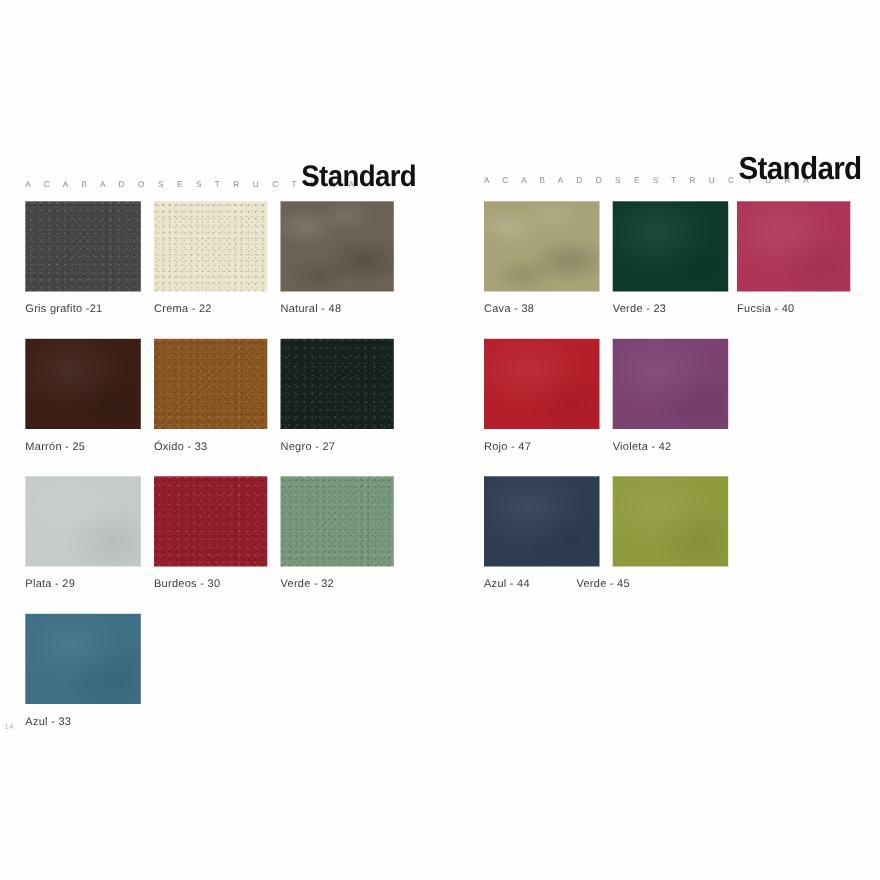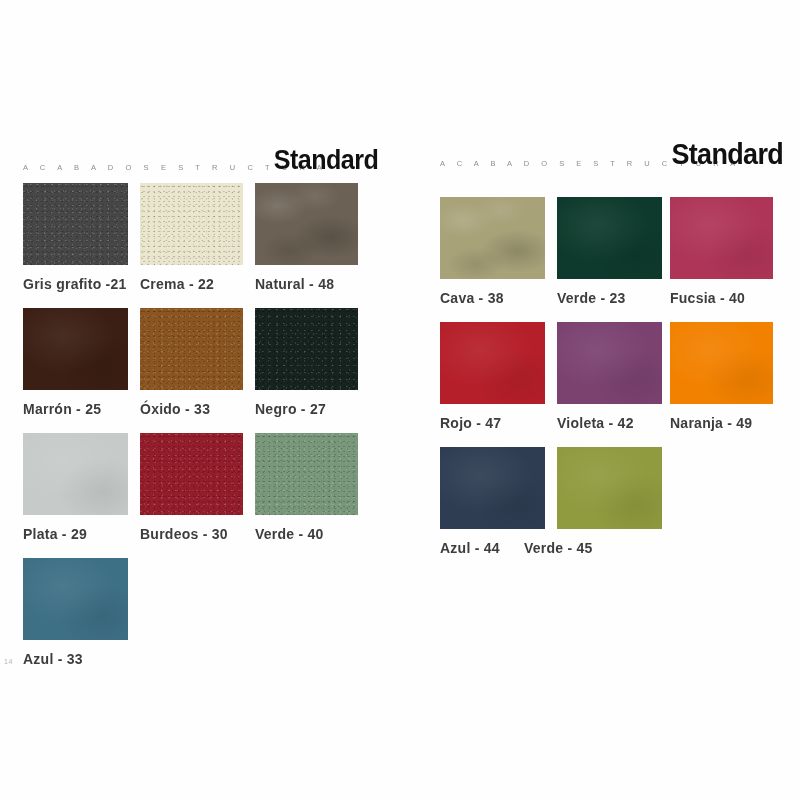--- a/index.html
+++ b/index.html
@@ -142,11 +142,11 @@
 
   .caption {
     margin-top: 11px;
-    font-size: 14px;
+    font-size: 10px;
     color: #3d3d3d;
     letter-spacing: 0.25px;
     white-space: nowrap;
-    font-weight: 700;
+    font-weight: 400;
   }
   .caption.shift-left { margin-left: -33px; }
 

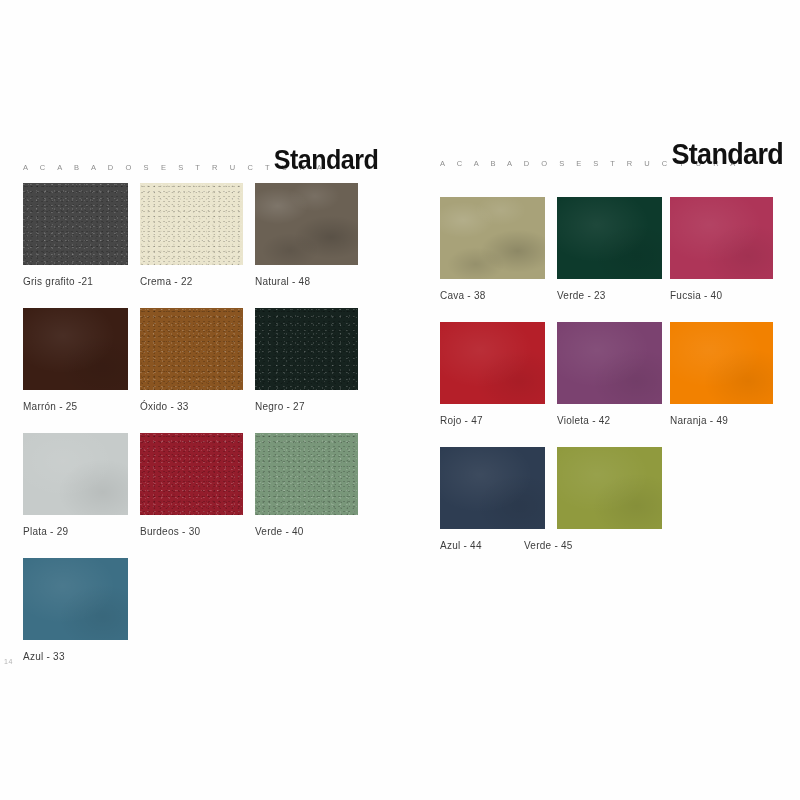--- a/index.html
+++ b/index.html
@@ -81,7 +81,7 @@
   }
   .page-left .grid  { left: 23px;  top: 183px; width: 360px; }
   .page-right .grid { left: 440px; top: 183px; width: 345px; }
-  .page-right .grid { left: 40px; margin-top: 14px; }
+  .page-right .grid { left: 40px; }
 
   .row {
     position: relative;

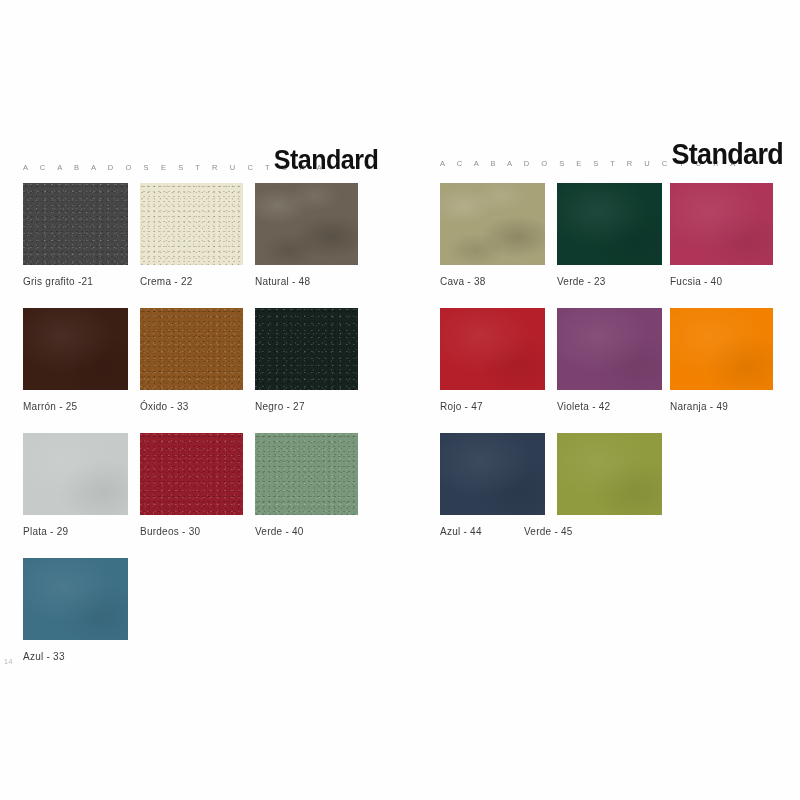--- a/index.html
+++ b/index.html
@@ -294,12 +294,6 @@
           </div>
           <div class="caption">Violeta - 42</div>
         </div>
-        <div class="cell c2">
-          <div class="swatch" style="background: rgb(242, 129, 0);">
-            <div class="tex tex-soft"></div>
-          </div>
-          <div class="caption">Naranja - 49</div>
-        </div>
       </div>
 
       <div class="row">

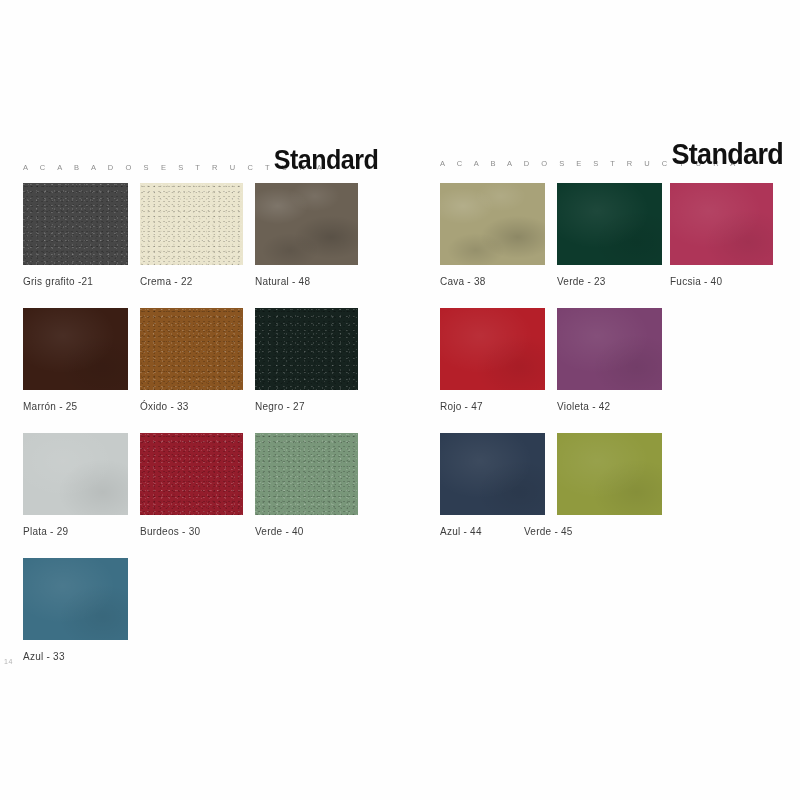--- a/index.html
+++ b/index.html
@@ -233,7 +233,7 @@
           <div class="swatch" style="background: rgb(121, 151, 122);">
             <div class="tex tex-grain"></div>
           </div>
-          <div class="caption">Verde - 40</div>
+          <div class="caption">Verde - 32</div>
         </div>
       </div>
 

